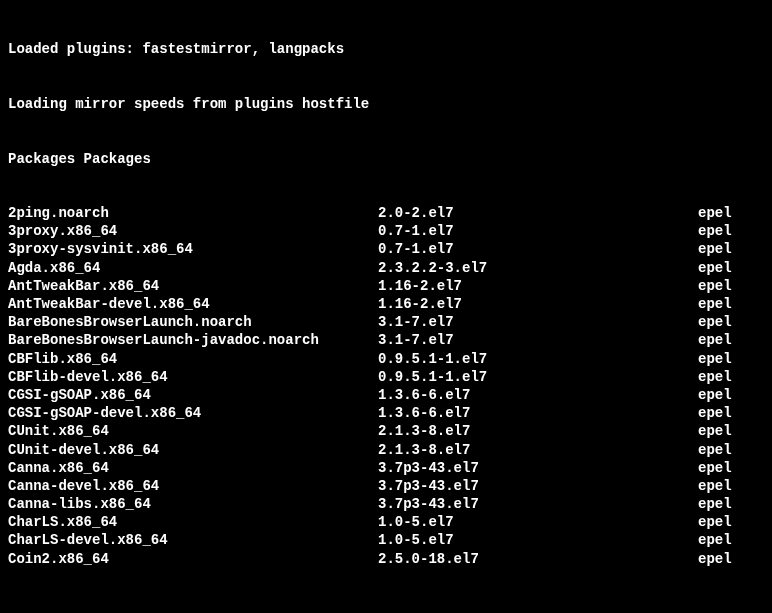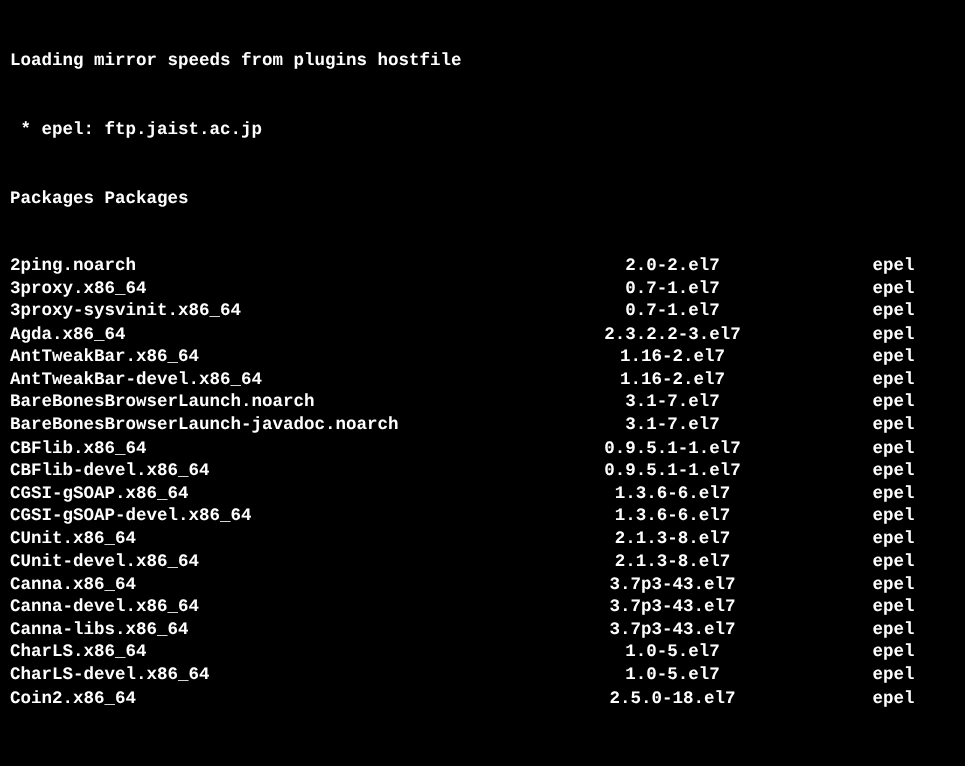--- a/index.html
+++ b/index.html
@@ -48,6 +48,7 @@
 <body>
 
 <div class="terminal">
+  <span class="header-line">Loaded plugins: fastestmirror, langpacks</span>
   <span class="header-line">Loading mirror speeds from plugins hostfile</span>
   <span class="header-line"> * epel: ftp.jaist.ac.jp</span>
   <span class="header-line">Packages Packages</span>

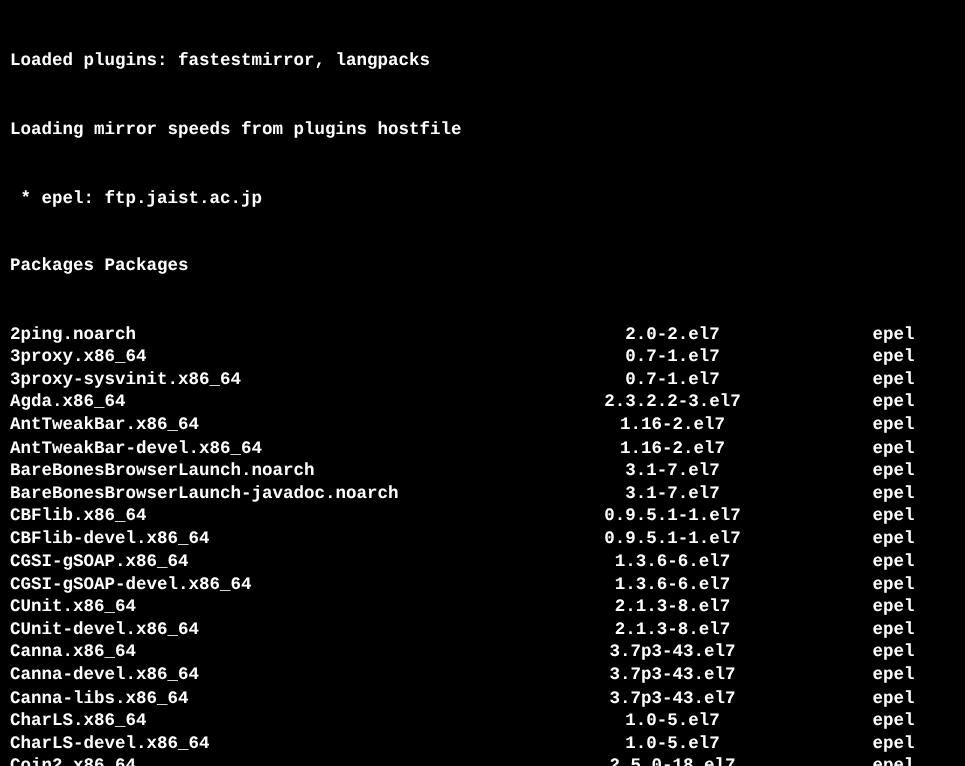--- a/index.html
+++ b/index.html
@@ -50,7 +50,6 @@
 <div class="terminal">
   <span class="header-line">Loaded plugins: fastestmirror, langpacks</span>
   <span class="header-line">Loading mirror speeds from plugins hostfile</span>
-  <span class="header-line"> * epel: ftp.jaist.ac.jp</span>
   <span class="header-line">Packages Packages</span>
   <div id="rows-container"><div class="pkg-row"><span class="pkg-name">2ping.noarch</span><span class="pkg-version">2.0-2.el7</span><span class="pkg-repo">epel</span></div><div class="pkg-row"><span class="pkg-name">3proxy.x86_64</span><span class="pkg-version">0.7-1.el7</span><span class="pkg-repo">epel</span></div><div class="pkg-row"><span class="pkg-name">3proxy-sysvinit.x86_64</span><span class="pkg-version">0.7-1.el7</span><span class="pkg-repo">epel</span></div><div class="pkg-row"><span class="pkg-name">Agda.x86_64</span><span class="pkg-version">2.3.2.2-3.el7</span><span class="pkg-repo">epel</span></div><div class="pkg-row"><span class="pkg-name">AntTweakBar.x86_64</span><span class="pkg-version">1.16-2.el7</span><span class="pkg-repo">epel</span></div><div class="pkg-row"><span class="pkg-name">AntTweakBar-devel.x86_64</span><span class="pkg-version">1.16-2.el7</span><span class="pkg-repo">epel</span></div><div class="pkg-row"><span class="pkg-name">BareBonesBrowserLaunch.noarch</span><span class="pkg-version">3.1-7.el7</span><span class="pkg-repo">epel</span></div><div class="pkg-row"><span class="pkg-name">BareBonesBrowserLaunch-javadoc.noarch</span><span class="pkg-version">3.1-7.el7</span><span class="pkg-repo">epel</span></div><div class="pkg-row"><span class="pkg-name">CBFlib.x86_64</span><span class="pkg-version">0.9.5.1-1.el7</span><span class="pkg-repo">epel</span></div><div class="pkg-row"><span class="pkg-name">CBFlib-devel.x86_64</span><span class="pkg-version">0.9.5.1-1.el7</span><span class="pkg-repo">epel</span></div><div class="pkg-row"><span class="pkg-name">CGSI-gSOAP.x86_64</span><span class="pkg-version">1.3.6-6.el7</span><span class="pkg-repo">epel</span></div><div class="pkg-row"><span class="pkg-name">CGSI-gSOAP-devel.x86_64</span><span class="pkg-version">1.3.6-6.el7</span><span class="pkg-repo">epel</span></div><div class="pkg-row"><span class="pkg-name">CUnit.x86_64</span><span class="pkg-version">2.1.3-8.el7</span><span class="pkg-repo">epel</span></div><div class="pkg-row"><span class="pkg-name">CUnit-devel.x86_64</span><span class="pkg-version">2.1.3-8.el7</span><span class="pkg-repo">epel</span></div><div class="pkg-row"><span class="pkg-name">Canna.x86_64</span><span class="pkg-version">3.7p3-43.el7</span><span class="pkg-repo">epel</span></div><div class="pkg-row"><span class="pkg-name">Canna-devel.x86_64</span><span class="pkg-version">3.7p3-43.el7</span><span class="pkg-repo">epel</span></div><div class="pkg-row"><span class="pkg-name">Canna-libs.x86_64</span><span class="pkg-version">3.7p3-43.el7</span><span class="pkg-repo">epel</span></div><div class="pkg-row"><span class="pkg-name">CharLS.x86_64</span><span class="pkg-version">1.0-5.el7</span><span class="pkg-repo">epel</span></div><div class="pkg-row"><span class="pkg-name">CharLS-devel.x86_64</span><span class="pkg-version">1.0-5.el7</span><span class="pkg-repo">epel</span></div><div class="pkg-row"><span class="pkg-name">Coin2.x86_64</span><span class="pkg-version">2.5.0-18.el7</span><span class="pkg-repo">epel</span></div></div>
 </div>

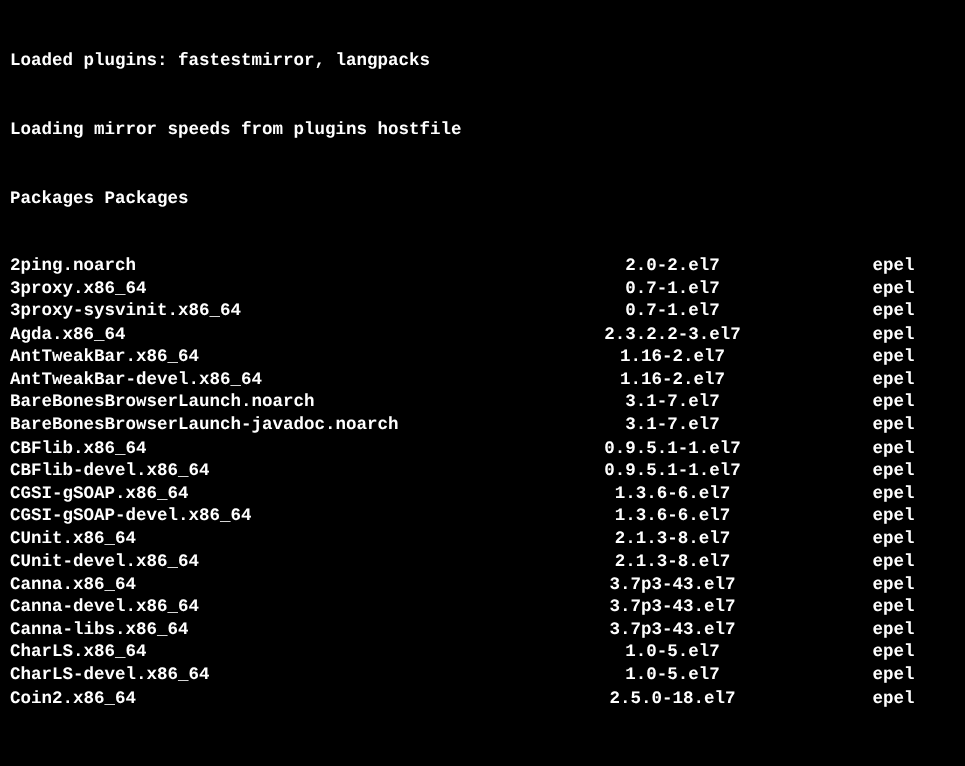--- a/index.html
+++ b/index.html
@@ -35,7 +35,6 @@
     .pkg-version {
       width: 320px;
       flex-shrink: 0;
-      text-align: center;
     }
     .pkg-repo {
       flex-shrink: 0;

